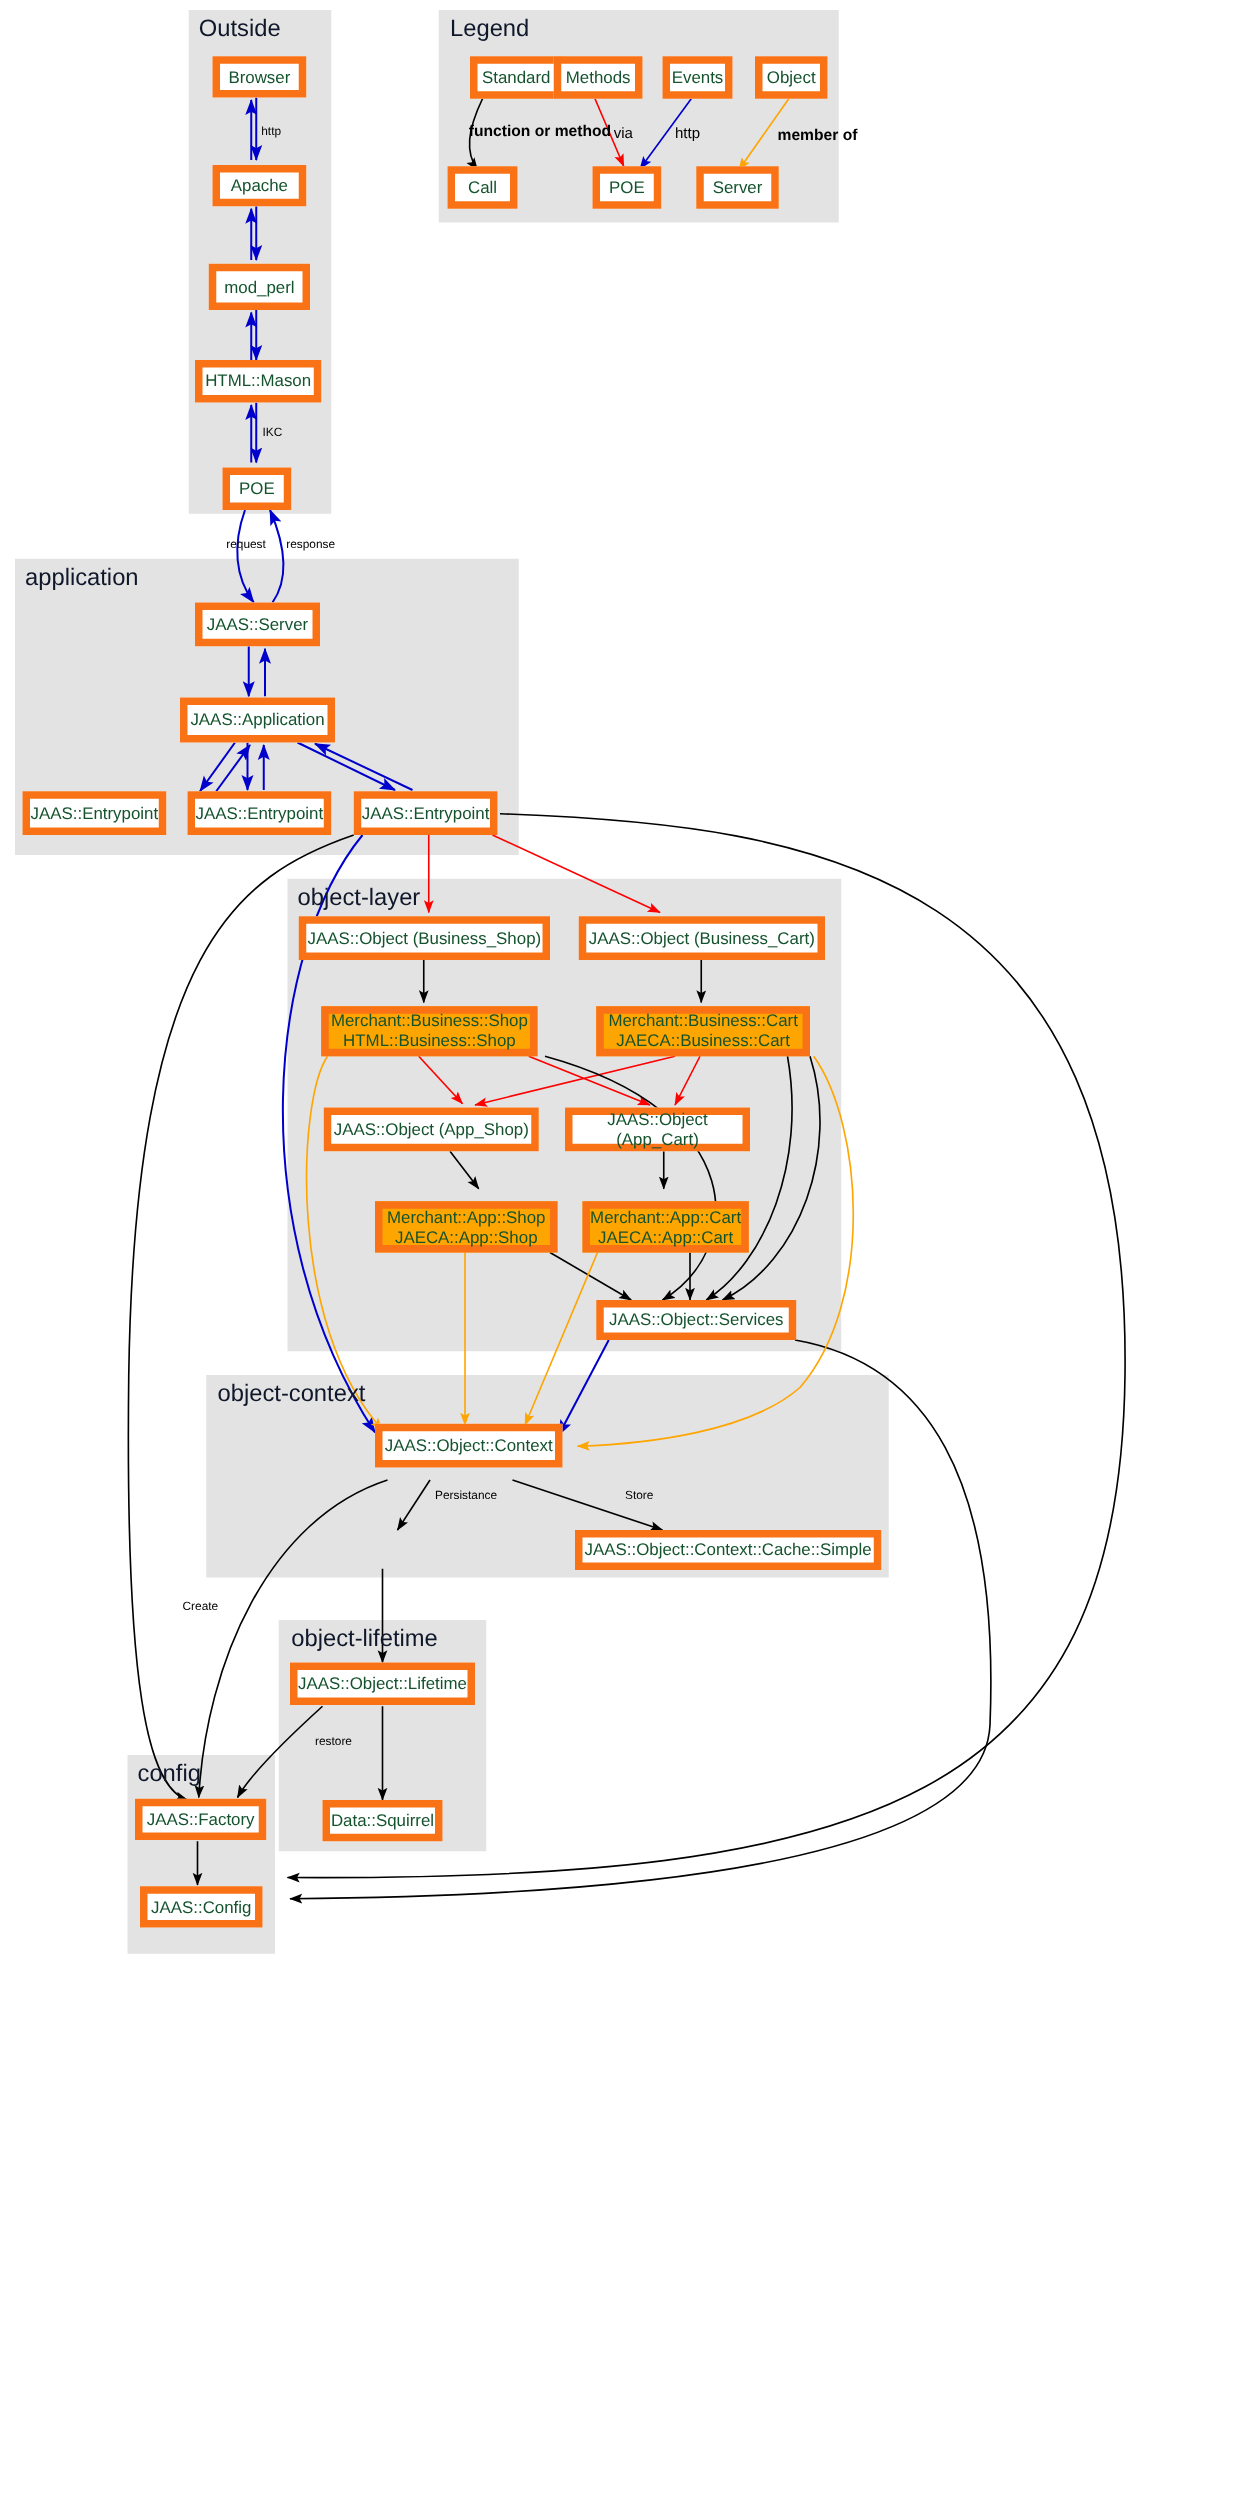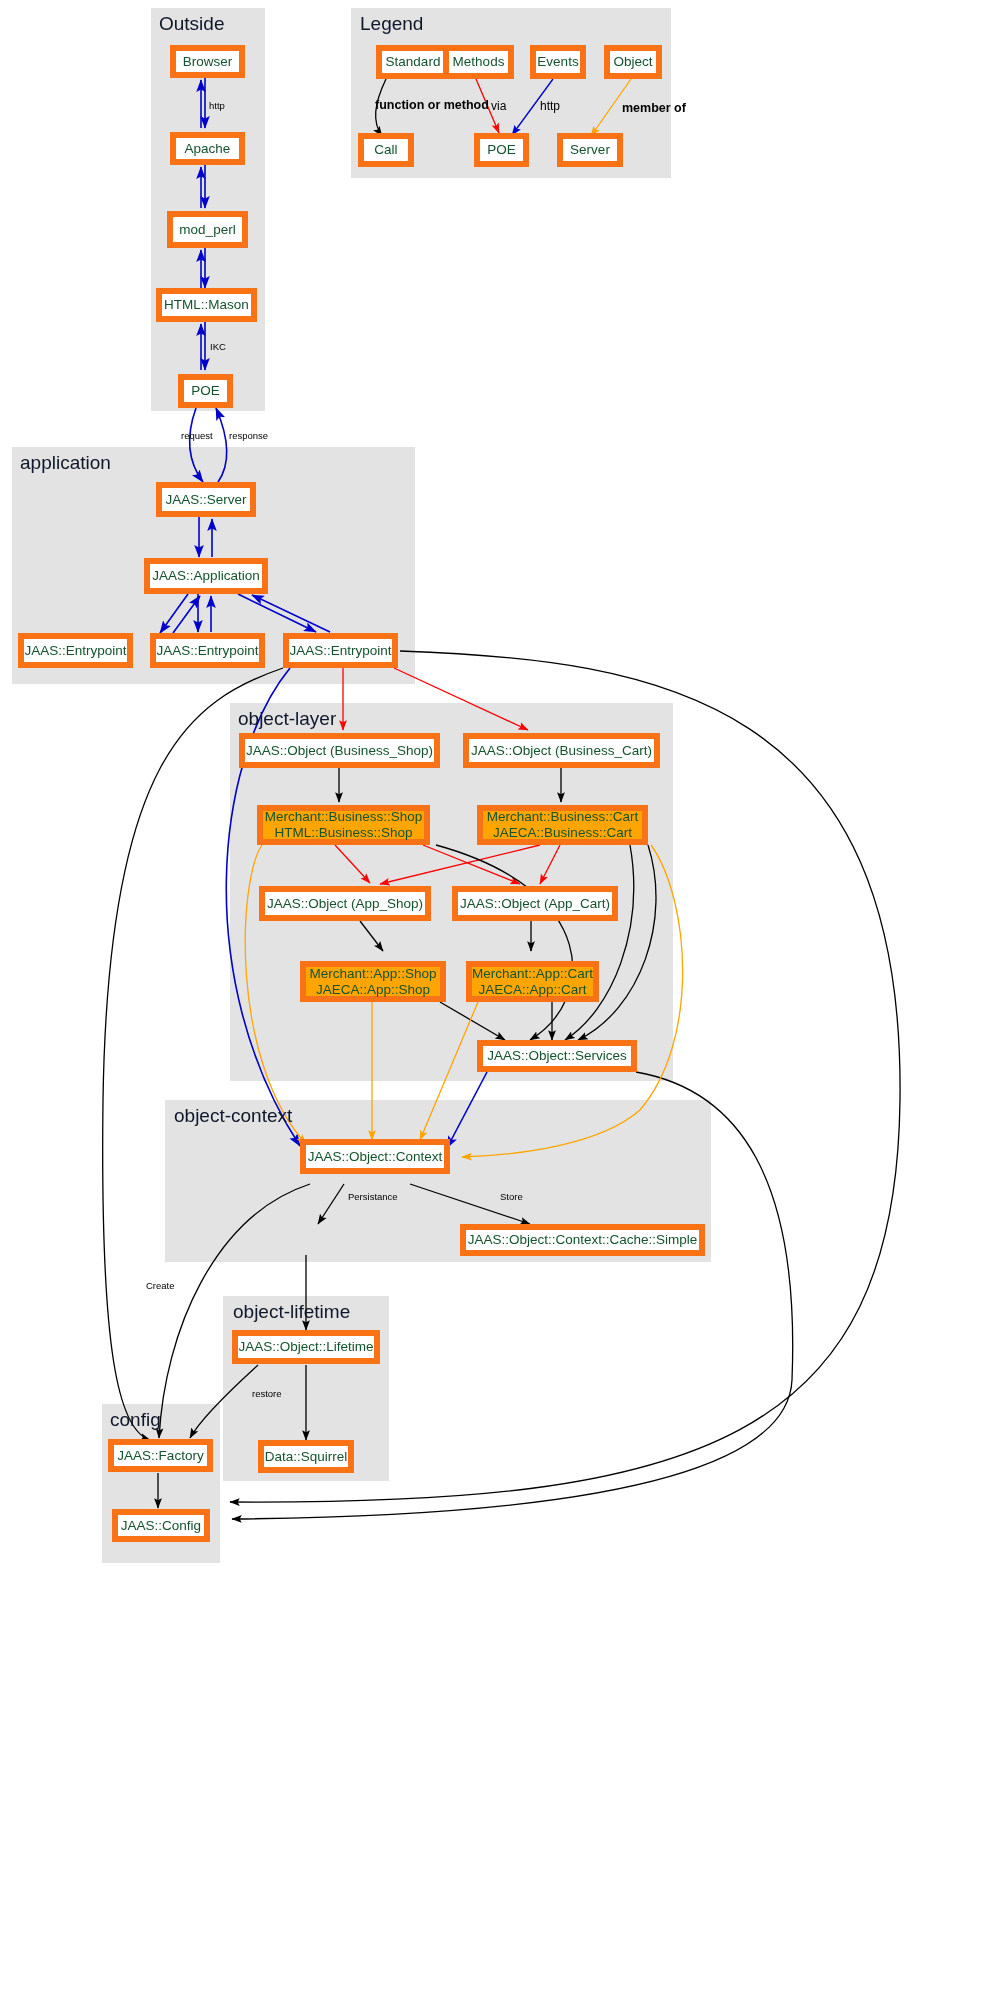--- a/index.html
+++ b/index.html
@@ -203,7 +203,7 @@
   <div class="node" style="left:259px;top:886px;width:172px;height:35px;">
       <span>JAAS::Object (App_Shop)</span>
     </div>
-  <div class="node" style="left:452px;top:886px;width:166px;height:35px;text-align:center;">
+  <div class="node" style="left:452px;top:886px;width:148px;height:35px;text-align:center;">
       <span>JAAS::Object (App_Cart)</span>
     </div>
 

